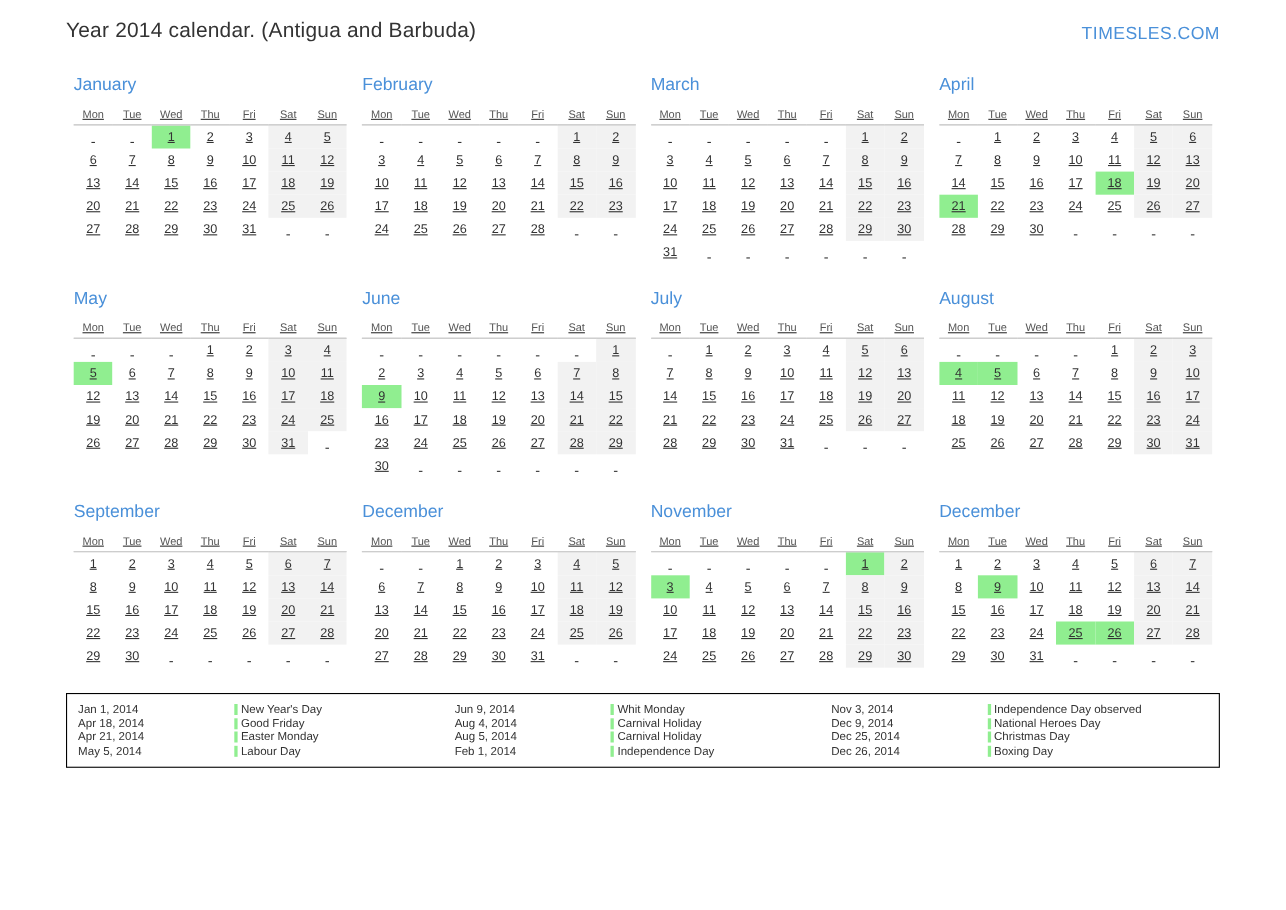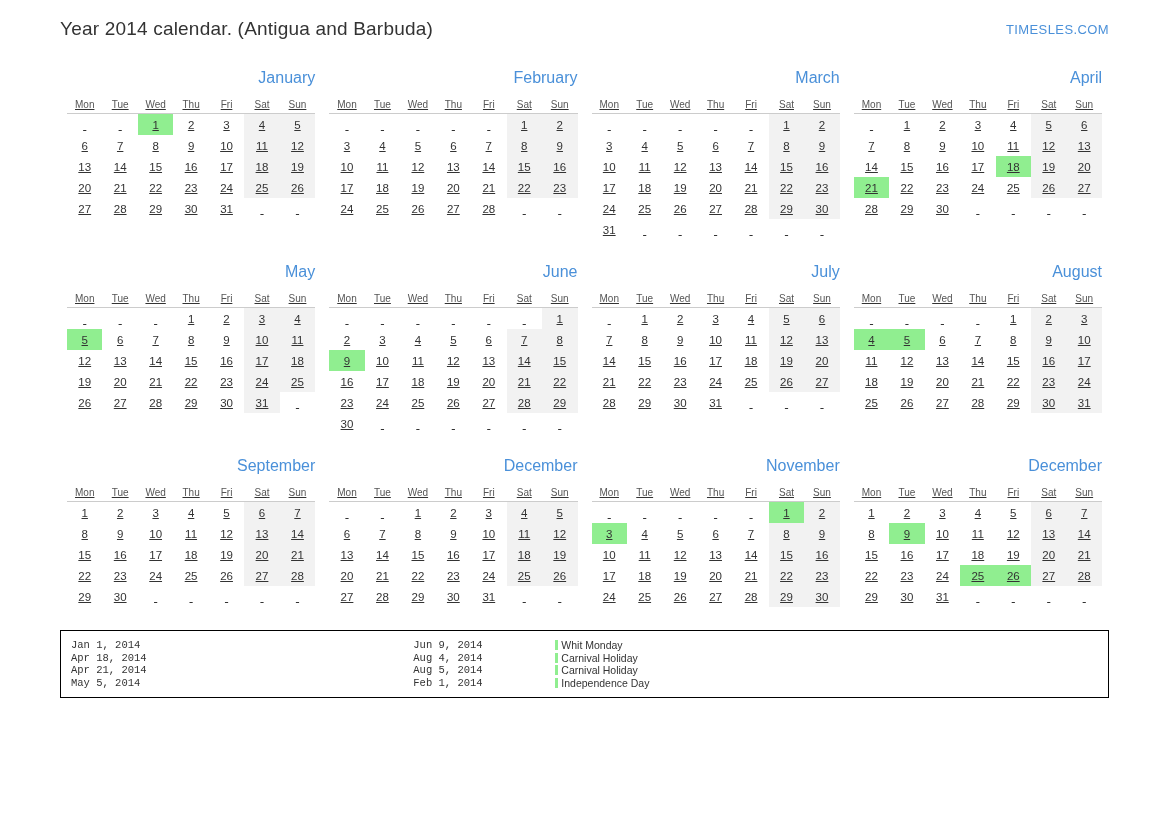--- a/index.html
+++ b/index.html
@@ -38,7 +38,7 @@
     position: absolute;
     right: 0;
     top: 4px;
-    font-size: 13px;
+    font-size: 16px;
     color: #4a90d9;
     letter-spacing: 0.4px;
   }

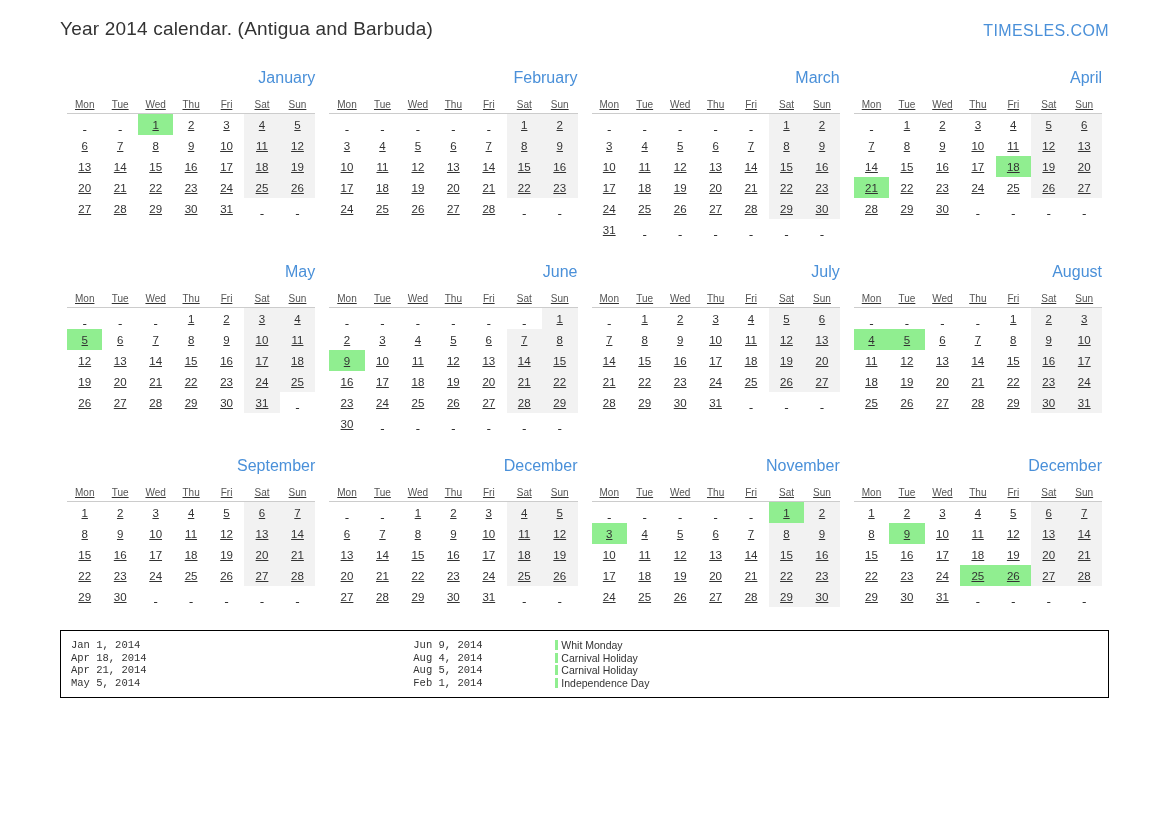--- a/index.html
+++ b/index.html
@@ -57,7 +57,7 @@
     padding: 0 7px;
   }
   .month-name {
-    text-align: right;
+    text-align: left;
     font-size: 16px;
     color: #4a90d9;
     margin-bottom: 8px;

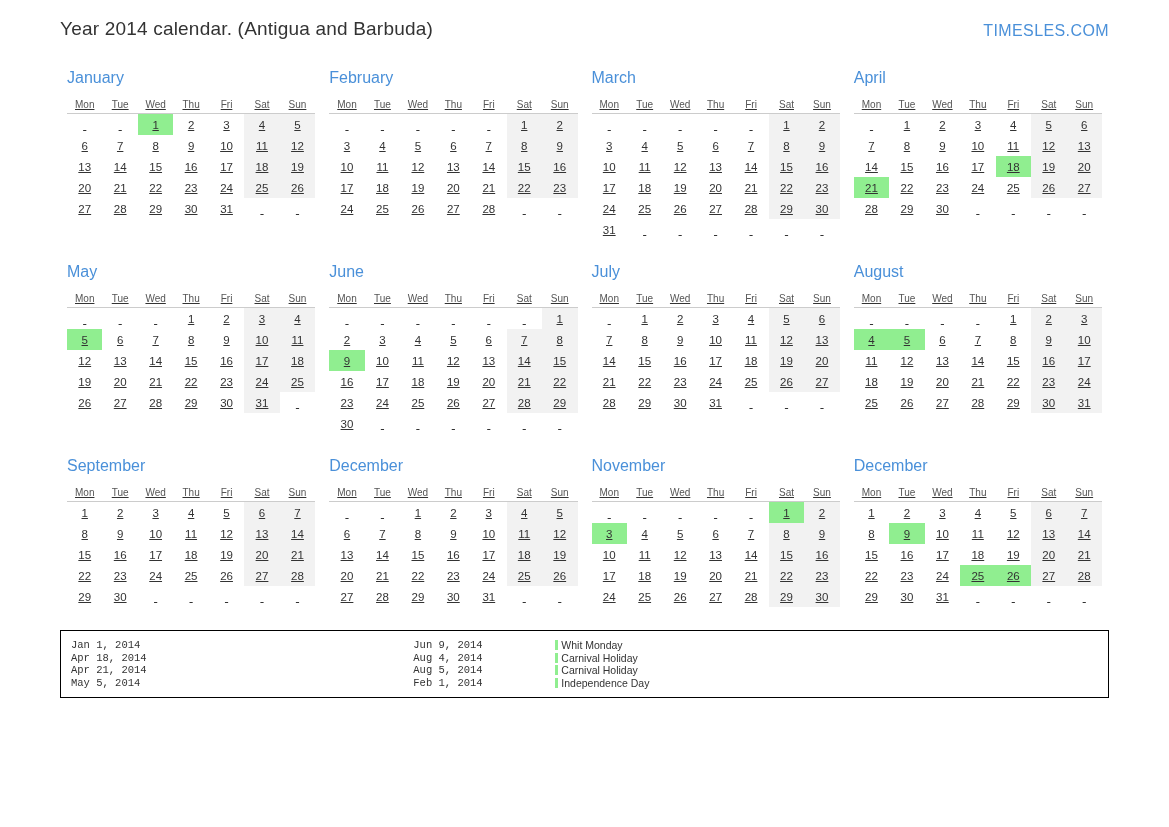--- a/index.html
+++ b/index.html
@@ -138,7 +138,6 @@
   }
   .legend-dates .row {
     white-space: nowrap;
-    font-family: Liberation Mono, monospace;
   }
 </style>
 </head>

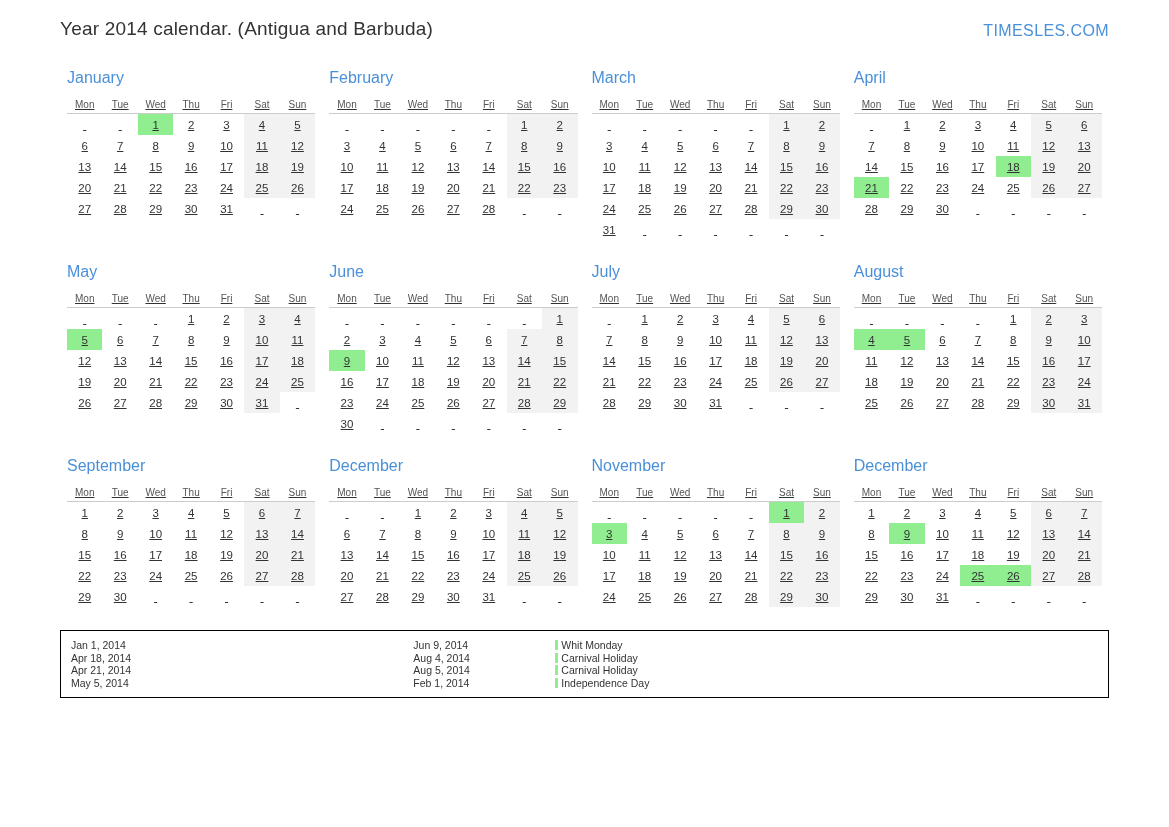--- a/index.html
+++ b/index.html
@@ -934,6 +934,12 @@
           <div class="row">Apr 18, 2014</div>
           <div class="row">Apr 21, 2014</div>
           <div class="row">May 5, 2014</div>
+        </div>
+        <div class="legend-names">
+          <div class="row">New Year's Day</div>
+          <div class="row">Good Friday</div>
+          <div class="row">Easter Monday</div>
+          <div class="row">Labour Day</div>
         </div>
       </div>
       <div class="legend-col">

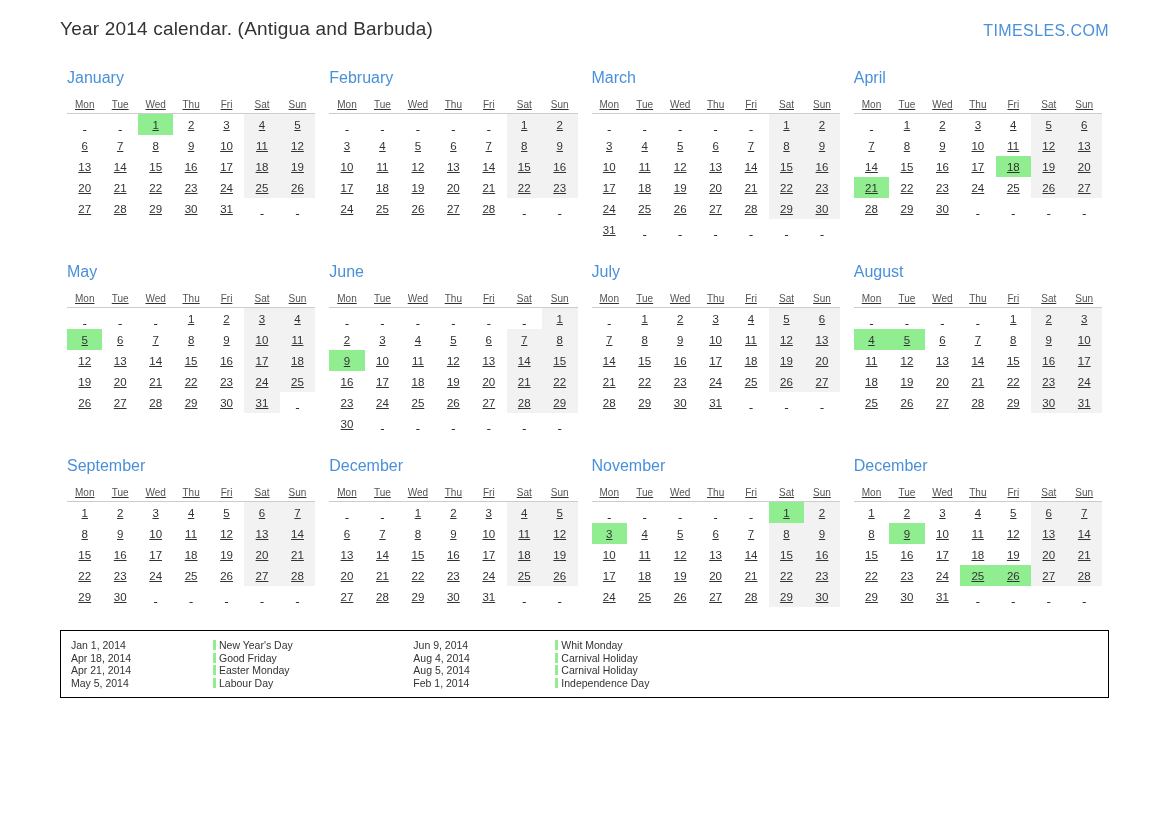--- a/index.html
+++ b/index.html
@@ -956,6 +956,20 @@
           <div class="row">Independence Day</div>
         </div>
       </div>
+      <div class="legend-col">
+        <div class="legend-dates">
+          <div class="row">Nov 3, 2014</div>
+          <div class="row">Dec 9, 2014</div>
+          <div class="row">Dec 25, 2014</div>
+          <div class="row">Dec 26, 2014</div>
+        </div>
+        <div class="legend-names">
+          <div class="row">Independence Day observed</div>
+          <div class="row">National Heroes Day</div>
+          <div class="row">Christmas Day</div>
+          <div class="row">Boxing Day</div>
+        </div>
+      </div>
     </div>
 
 </div>

